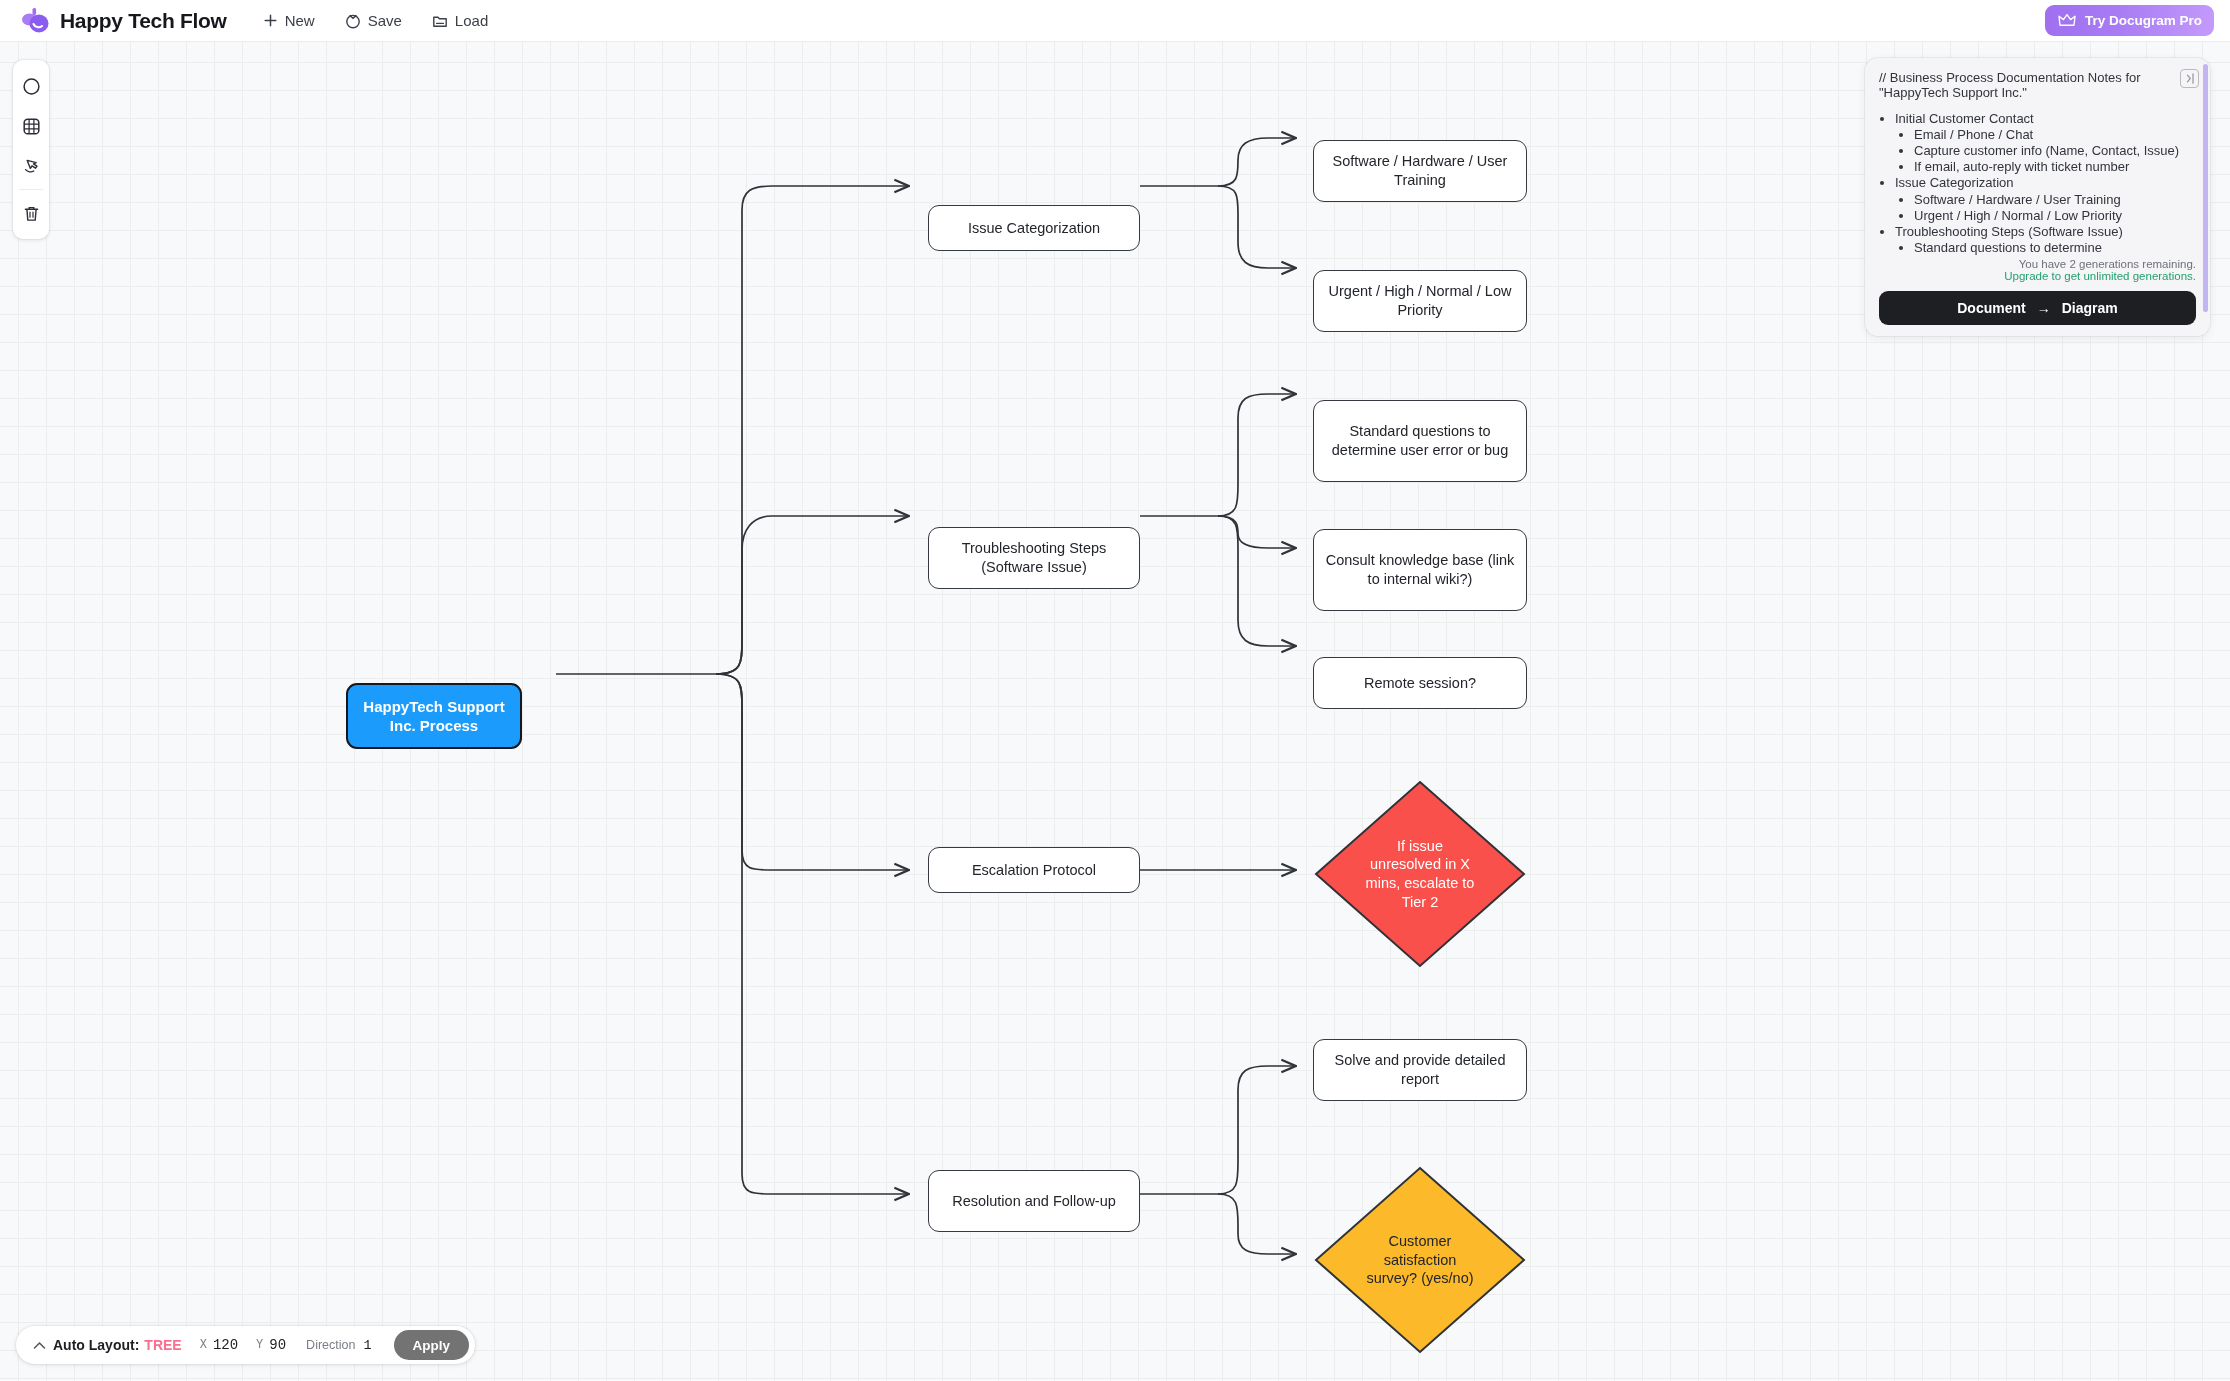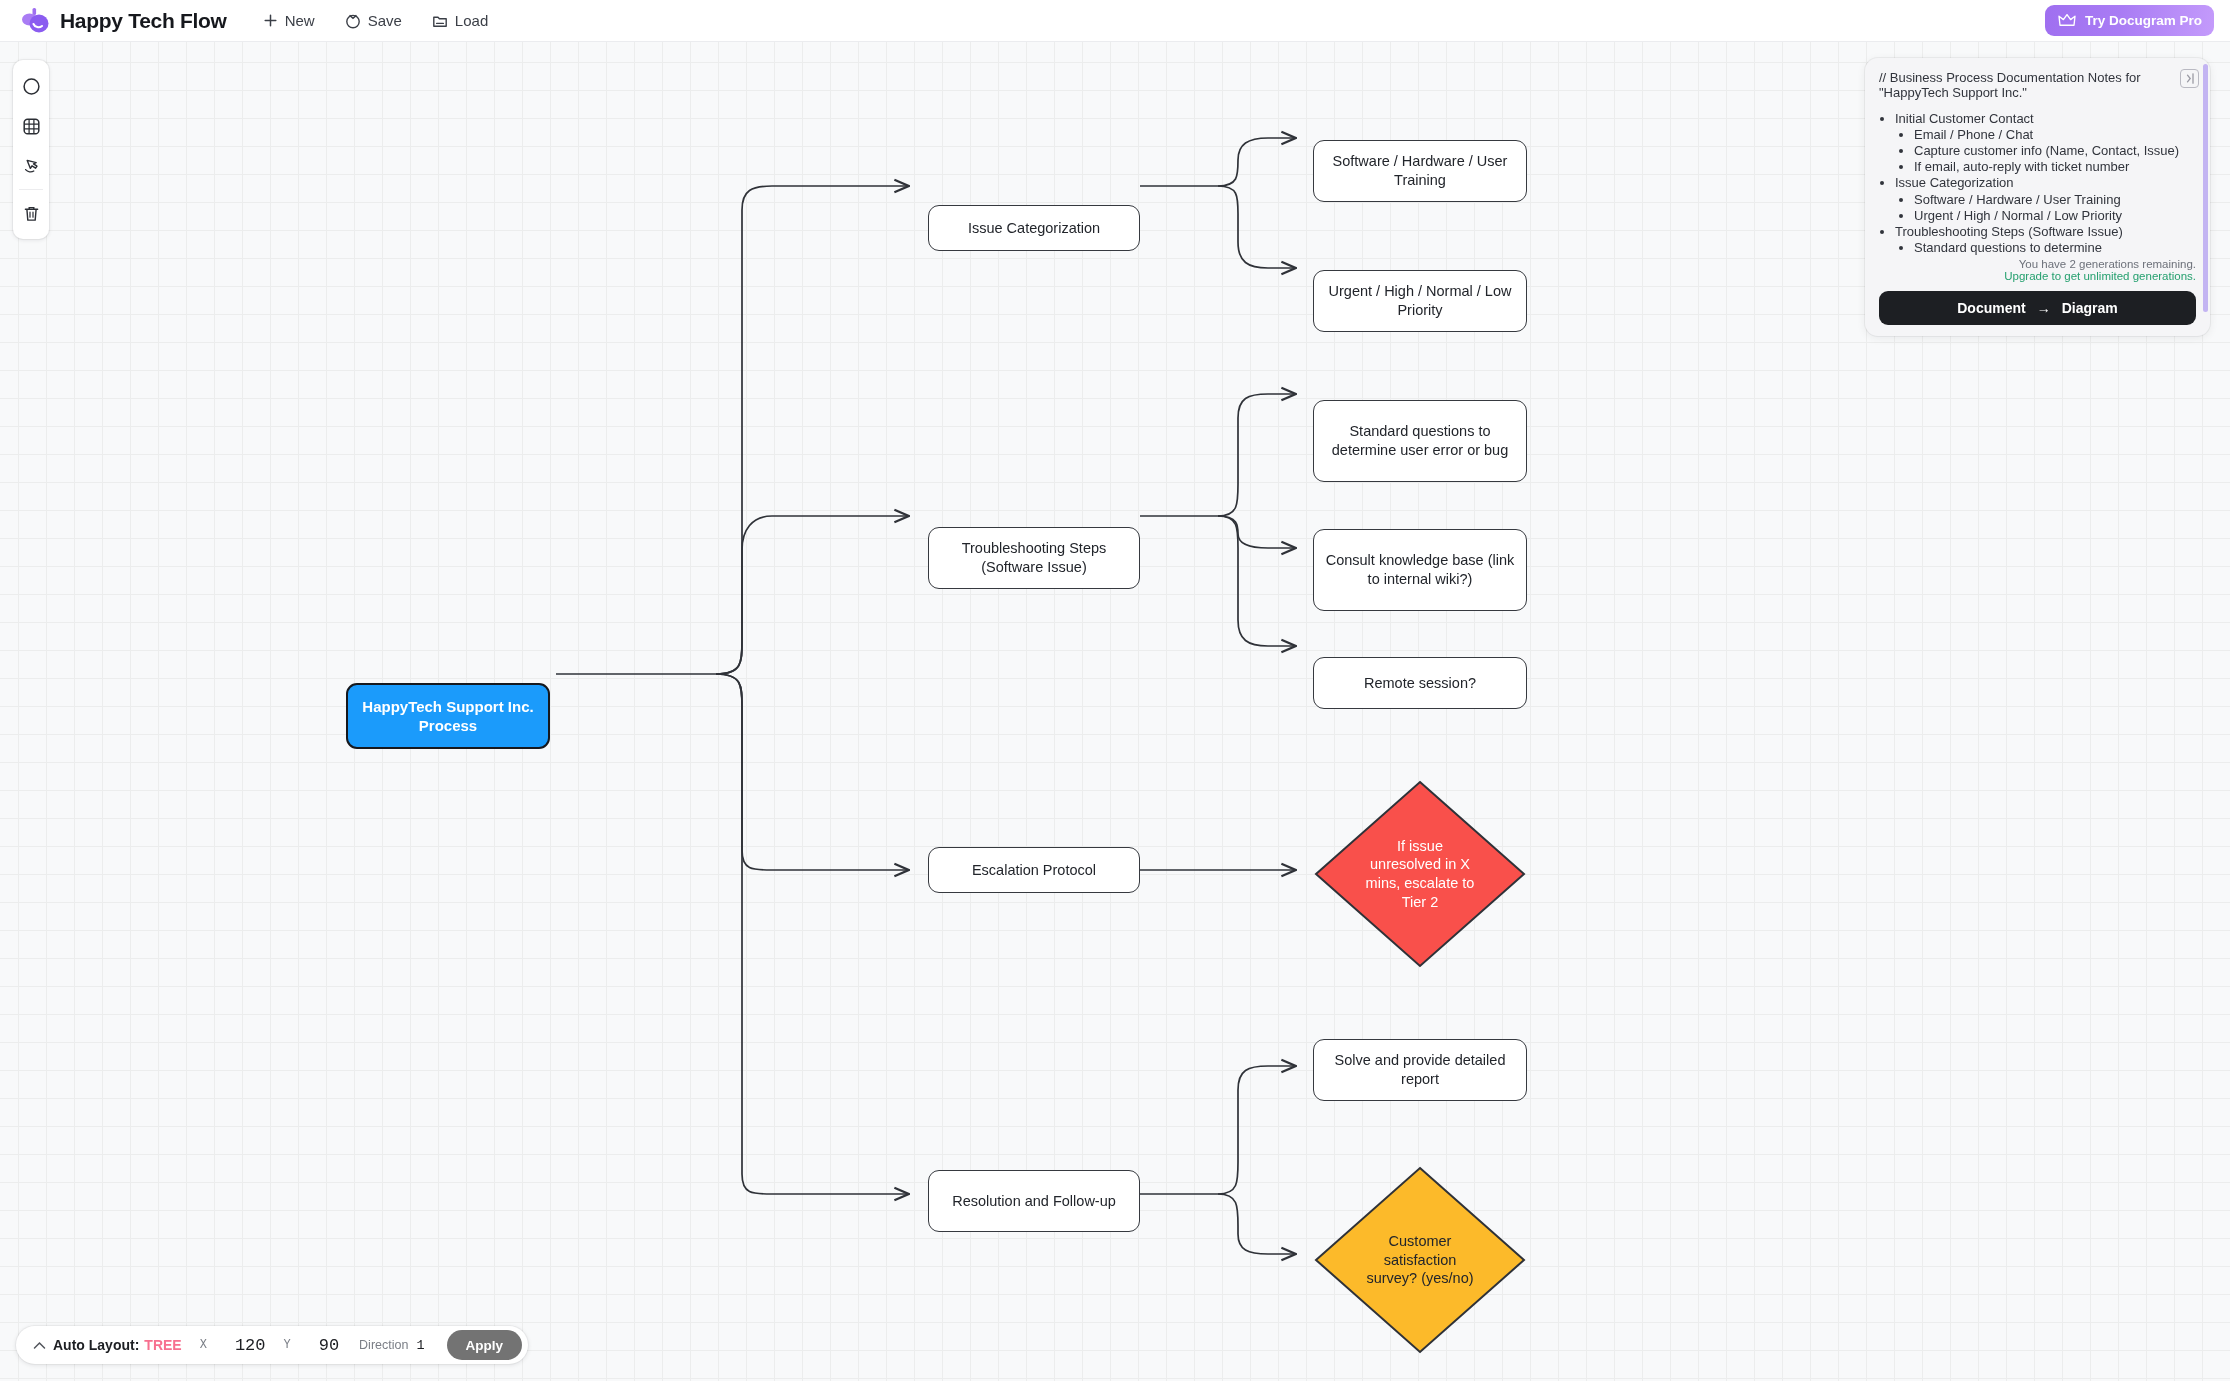--- a/index.html
+++ b/index.html
@@ -220,7 +220,7 @@
     </g>
   </svg>
 
-  <div class="node root" style="left:346px; top:641px; width:204px; height:66px;">
+  <div class="node root" style="left:346px; top:641px; width:176px; height:66px;">
     <span>HappyTech Support Inc. Process</span>
   </div>
   <div class="node" style="left:928px; top:163px; width:212px; height:46px;">

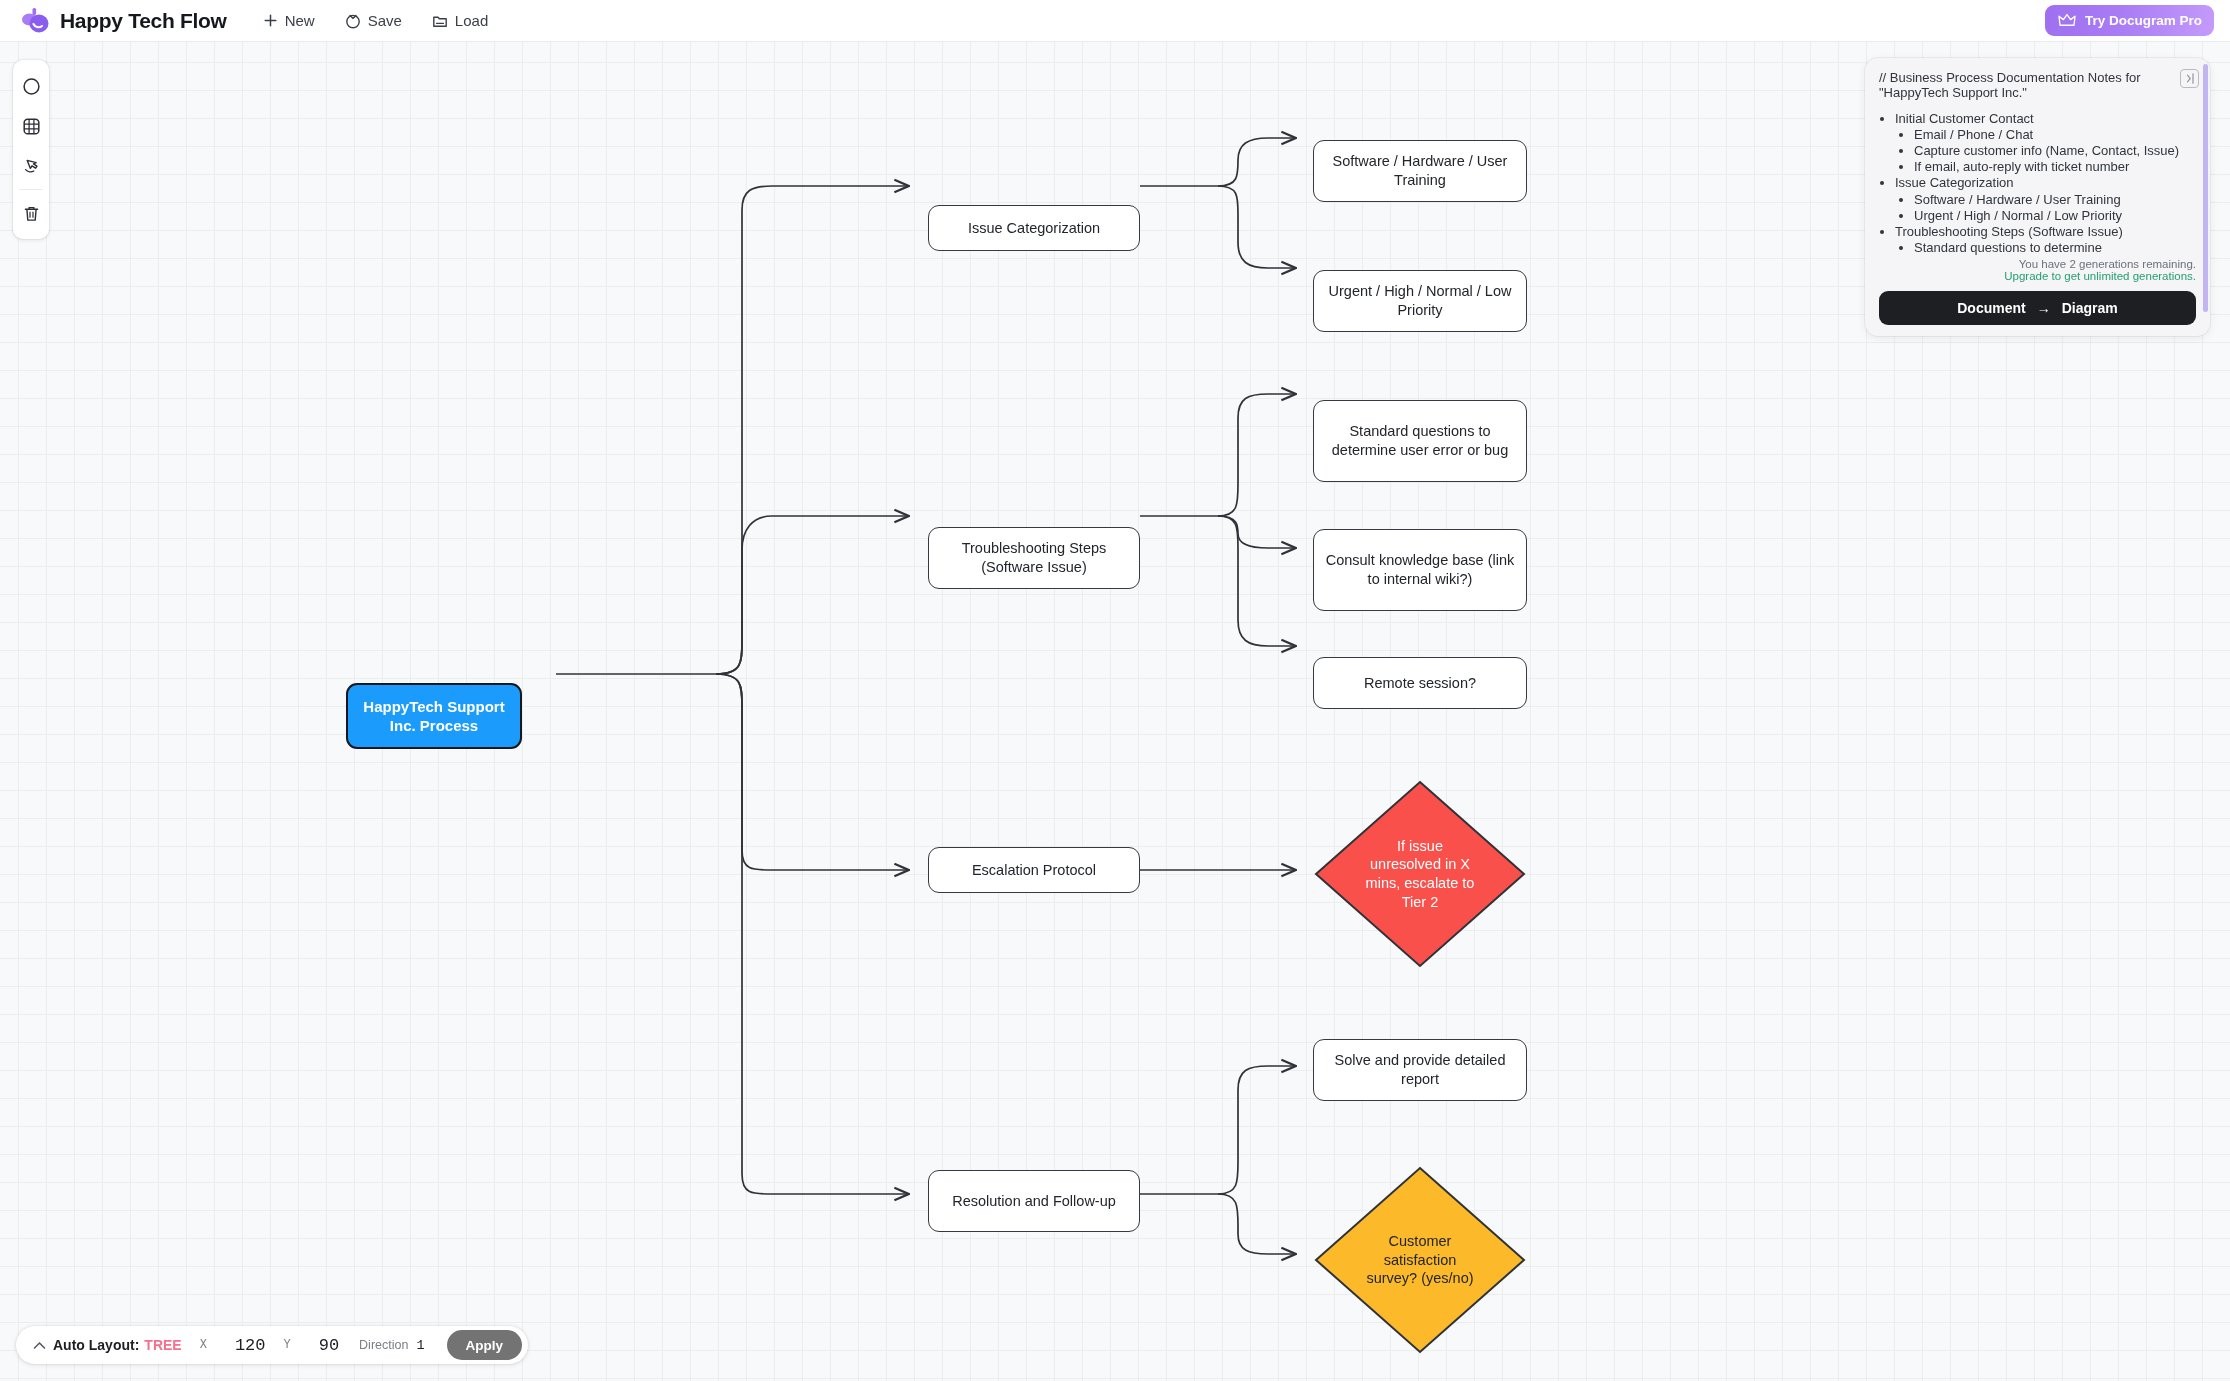--- a/index.html
+++ b/index.html
@@ -170,7 +170,7 @@
   #layout-value { font-size: 14px; font-weight: bold; color: #f7708f; margin-left: 5px; }
   .coord { display: flex; align-items: center; gap: 6px; margin-left: 18px; }
   .coord .k { font-size: 12px; color: #7a7e86; font-family: "Liberation Mono", monospace; }
-  .coord .v { font-size: 17px; color: #1d1f23; font-family: "Liberation Mono", monospace; margin-left: 22px; }
+  .coord .v { font-size: 14px; color: #1d1f23; font-family: "Liberation Mono", monospace; }
   #dir-label { font-size: 12.5px; color: #7a7e86; margin-left: 20px; }
   #dir-value { font-size: 13.5px; color: #1d1f23; margin-left: 8px; font-family: "Liberation Mono", monospace; }
   #apply-btn {

